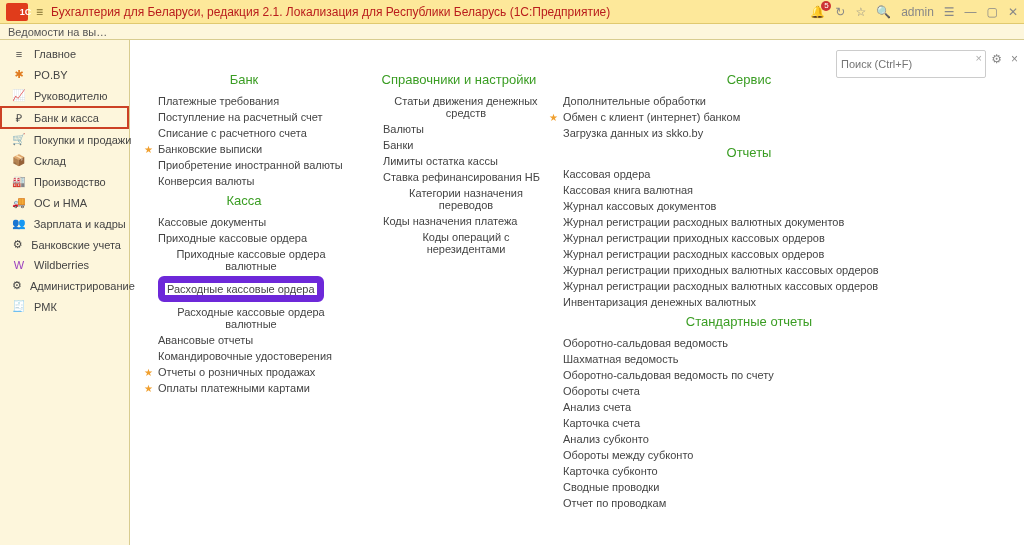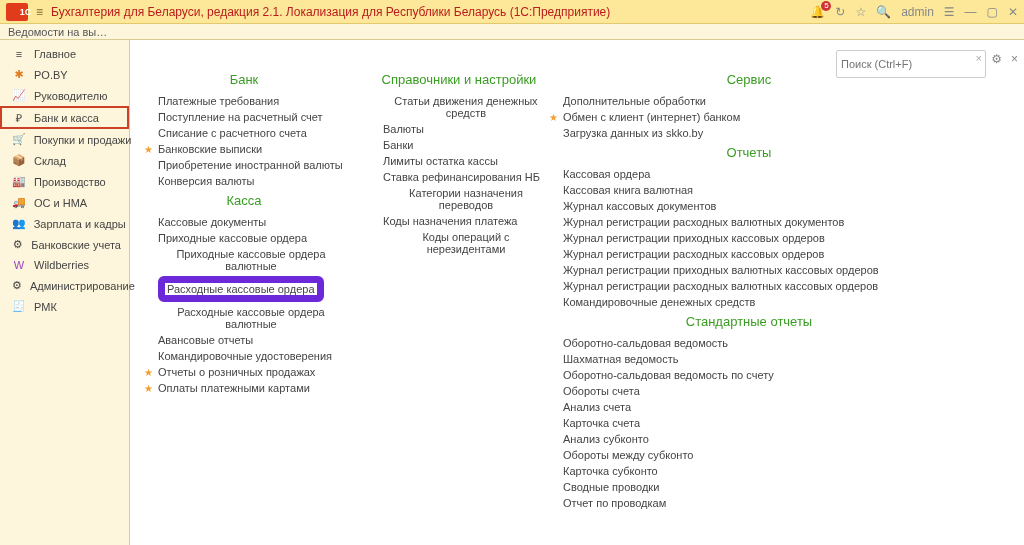--- a/index.html
+++ b/index.html
@@ -394,7 +394,7 @@
             <span>Журнал регистрации расходных валютных кассовых ордеров</span>
           </div>
           <div class="link-item">
-            <span>Командировочные денежных средств</span>
+            <span>Инвентаризация денежных валютных</span>
           </div>
           <div class="section-title">Стандартные отчеты</div>
           <div class="link-item">

